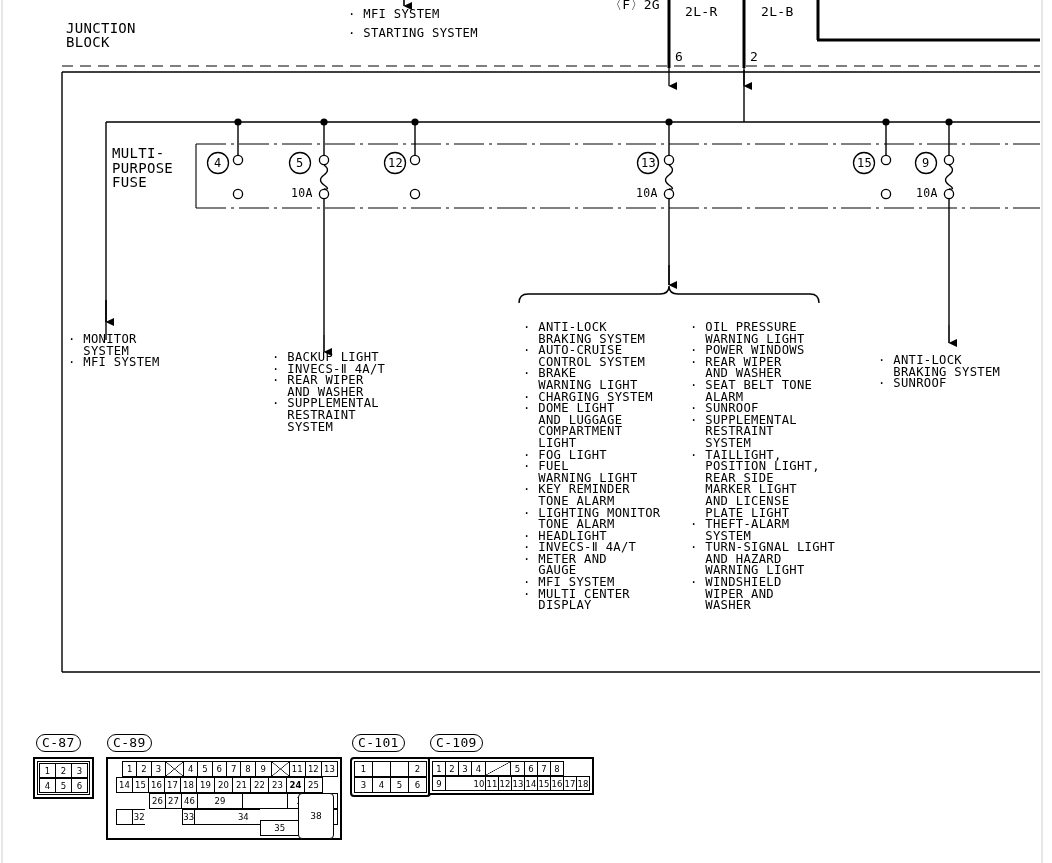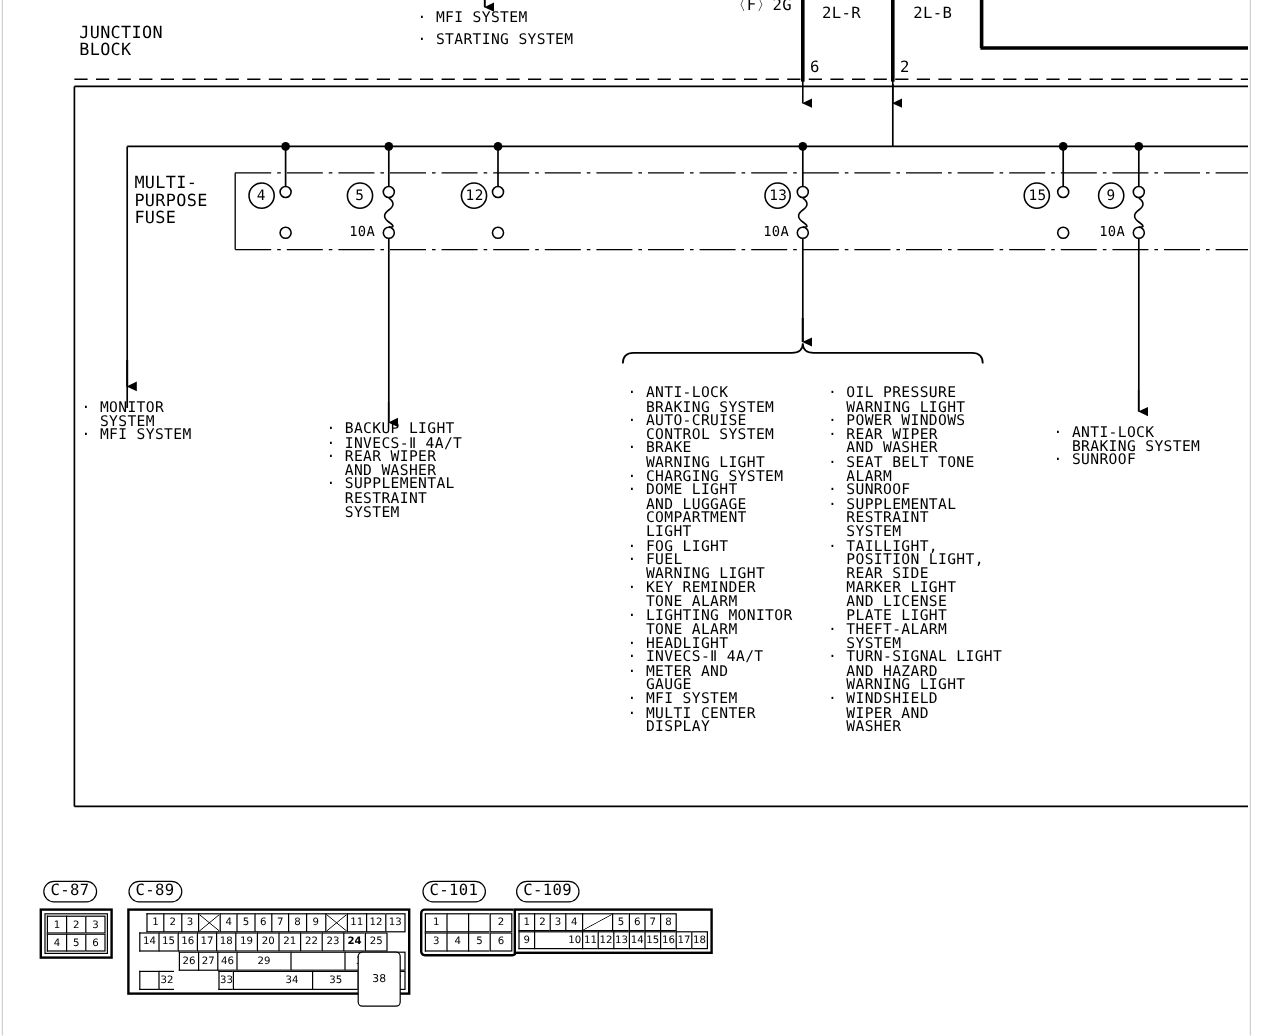--- a/index.html
+++ b/index.html
@@ -259,7 +259,7 @@
           <div class="cell" style="width: 15px; height: 14px;">32</div>
           <div class="cell" style="width: 15px; height: 14px; margin-left: 37px;">33</div>
           <div class="cell" style="width: 44px; height: 14px; padding-left: 31px;">34</div>
-          <div class="cell" style="width: 48px; height: 14px;">35</div>
+          <div class="cell" style="width: 48px; height: 14px; margin-top: 11px;">35</div>
           <div class="cell" style="width: 28px; height: 14px;">36</div>
           <div class="cell" style="width: 20px; height: 14px;">37</div>
         </div>

